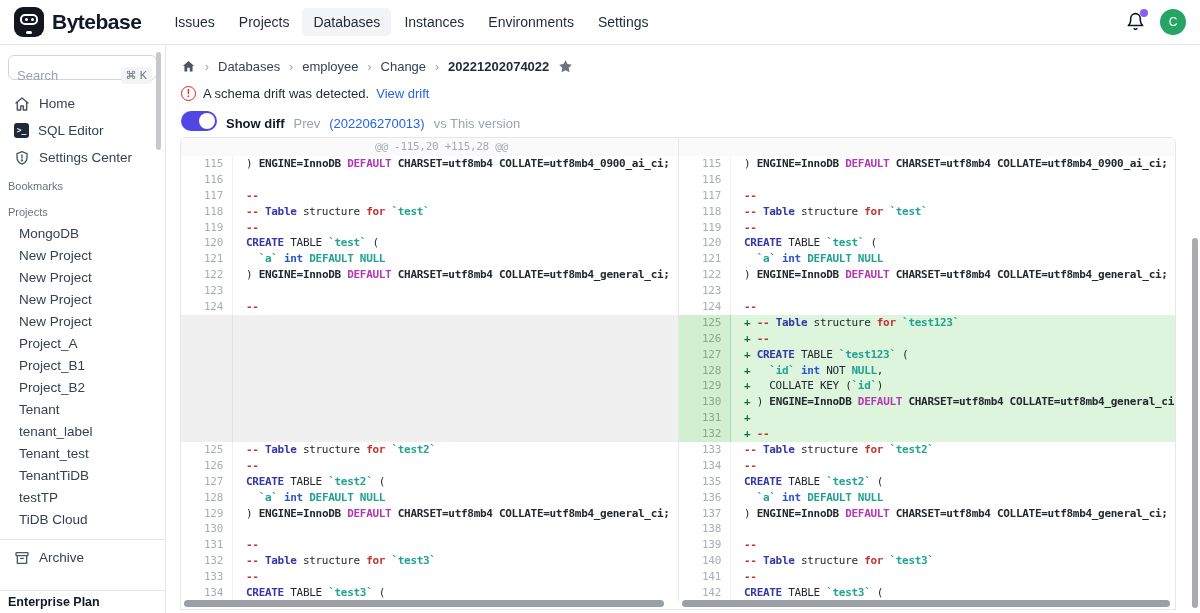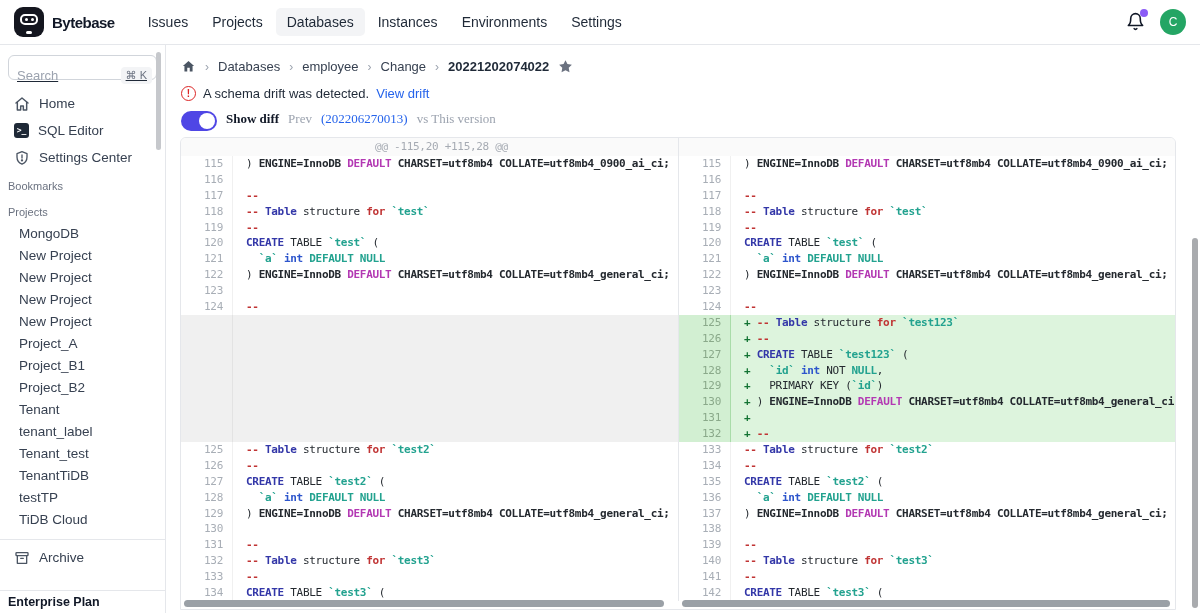--- a/index.html
+++ b/index.html
@@ -16,7 +16,7 @@
   .logo-icon .eye { position:absolute; top:11px; width:3px; height:3px; background:#fff; border-radius:50%; }
   .logo-icon .eye.l { left:11px; } .logo-icon .eye.r { left:17px; }
   .logo-icon .chin { position:absolute; left:12px; bottom:3px; width:6px; height:3px; background:#fff; border-radius:2px; }
-  .brand-text { font-size:15px; font-weight:bold; color:#111827; letter-spacing:-0.5px; }
+  .brand-text { font-size:21px; font-weight:bold; color:#111827; letter-spacing:-0.5px; }
   .nav-items { display:flex; align-items:flex-end; gap:2px; margin-left:22px; }
   .nav-item { font-size:14px; color:#1f2937; padding:6px 11px; border-radius:5px; cursor:pointer; white-space:nowrap; }
   .nav-item.active { background:#f3f4f6; }

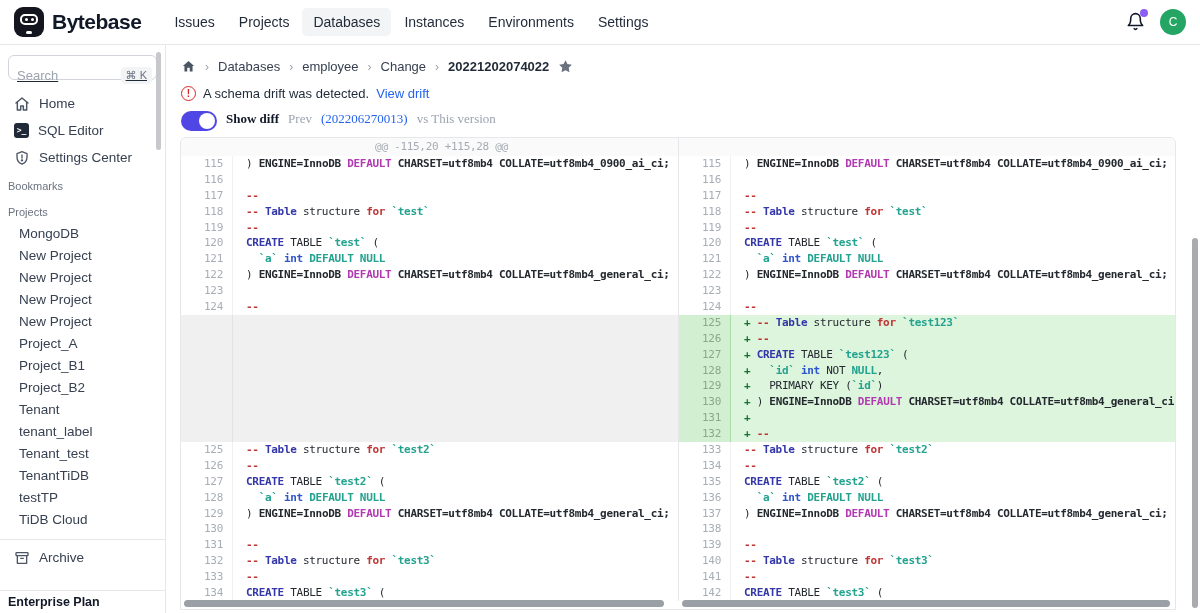--- a/index.html
+++ b/index.html
@@ -30,7 +30,7 @@
   .sidebar { position:absolute; left:0; top:45px; width:166px; height:568px; background:#fff;
     border-right:1px solid #e5e7eb; }
   .sb-search { margin:10px 8px 10px; height:25px; border:1px solid #d1d5db; border-radius:6px;
-    display:flex; align-items:center; padding:16px 4px 0 8px; cursor:text;text-decoration:underline; }
+    display:flex; align-items:center; padding:16px 4px 0 8px; cursor:text; }
   .sb-search .ph { font-size:13px; color:#9ca3af; flex:1; }
   .sb-kbd { font-size:11px; color:#6b7280; background:#f3f4f6; border-radius:4px; padding:2px 5px; white-space:nowrap; }
   .sb-item { display:flex; align-items:center; gap:9px; height:27px; padding-left:14px;

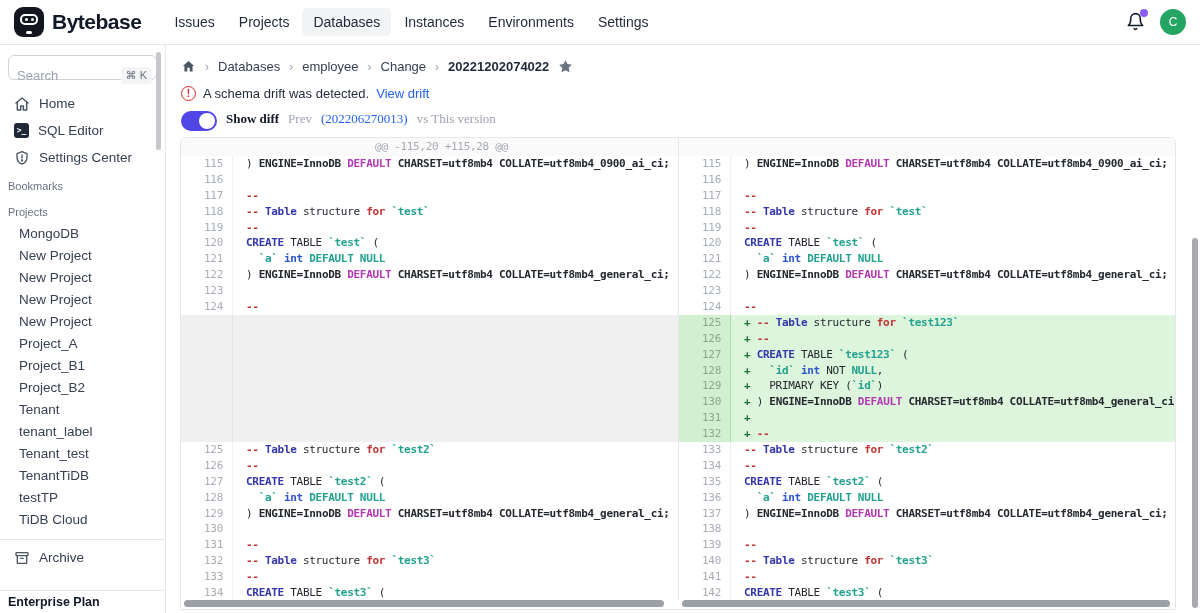--- a/index.html
+++ b/index.html
@@ -59,7 +59,7 @@
     font-size:10px; font-weight:bold; display:flex; align-items:center; justify-content:center; }
   .alert-msg { color:#1f2937; font-weight:500; }
   .link { color:#2563eb; cursor:pointer; }
-  .toggle-row { position:absolute; left:15px; top:66px; display:flex; align-items:flex-start; gap:9px; font-size:13px;font-family:Liberation Serif, serif; }
+  .toggle-row { position:absolute; left:15px; top:66px; display:flex; align-items:flex-end; gap:9px; font-size:13px; }
   .toggle { width:36px; height:20px; border-radius:10px; background:#4f46e5; position:relative; cursor:pointer; }
   .toggle .knob { position:absolute; right:2px; top:2px; width:16px; height:16px; background:#fff; border-radius:50%; }
   .toggle-label { font-weight:bold; color:#111827; }

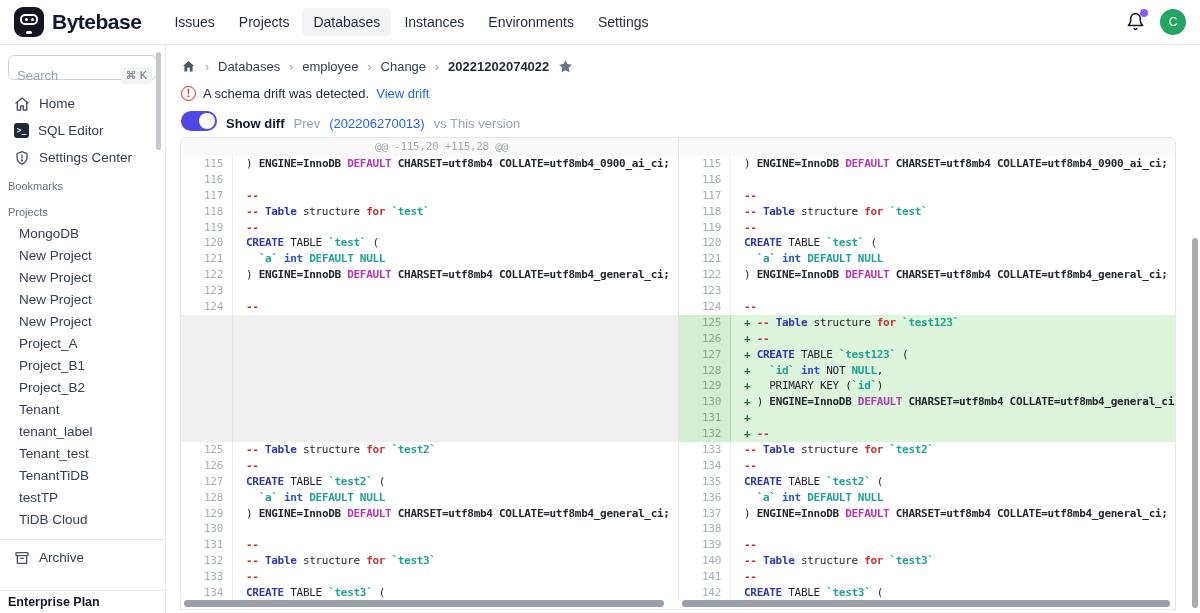--- a/index.html
+++ b/index.html
@@ -400,7 +400,7 @@
         </div>
         <div class="drow a">
           <span class="gut">129</span>
-          <span class="code"><span class="sg">+ </span><span class="sp">  PRIMARY KEY (</span><span class="st">`id`</span><span class="sp">)</span></span>
+          <span class="code"><span class="sg">+ </span><span class="sp">  COLLATE KEY (</span><span class="st">`id`</span><span class="sp">)</span></span>
         </div>
         <div class="drow a">
           <span class="gut">130</span>

